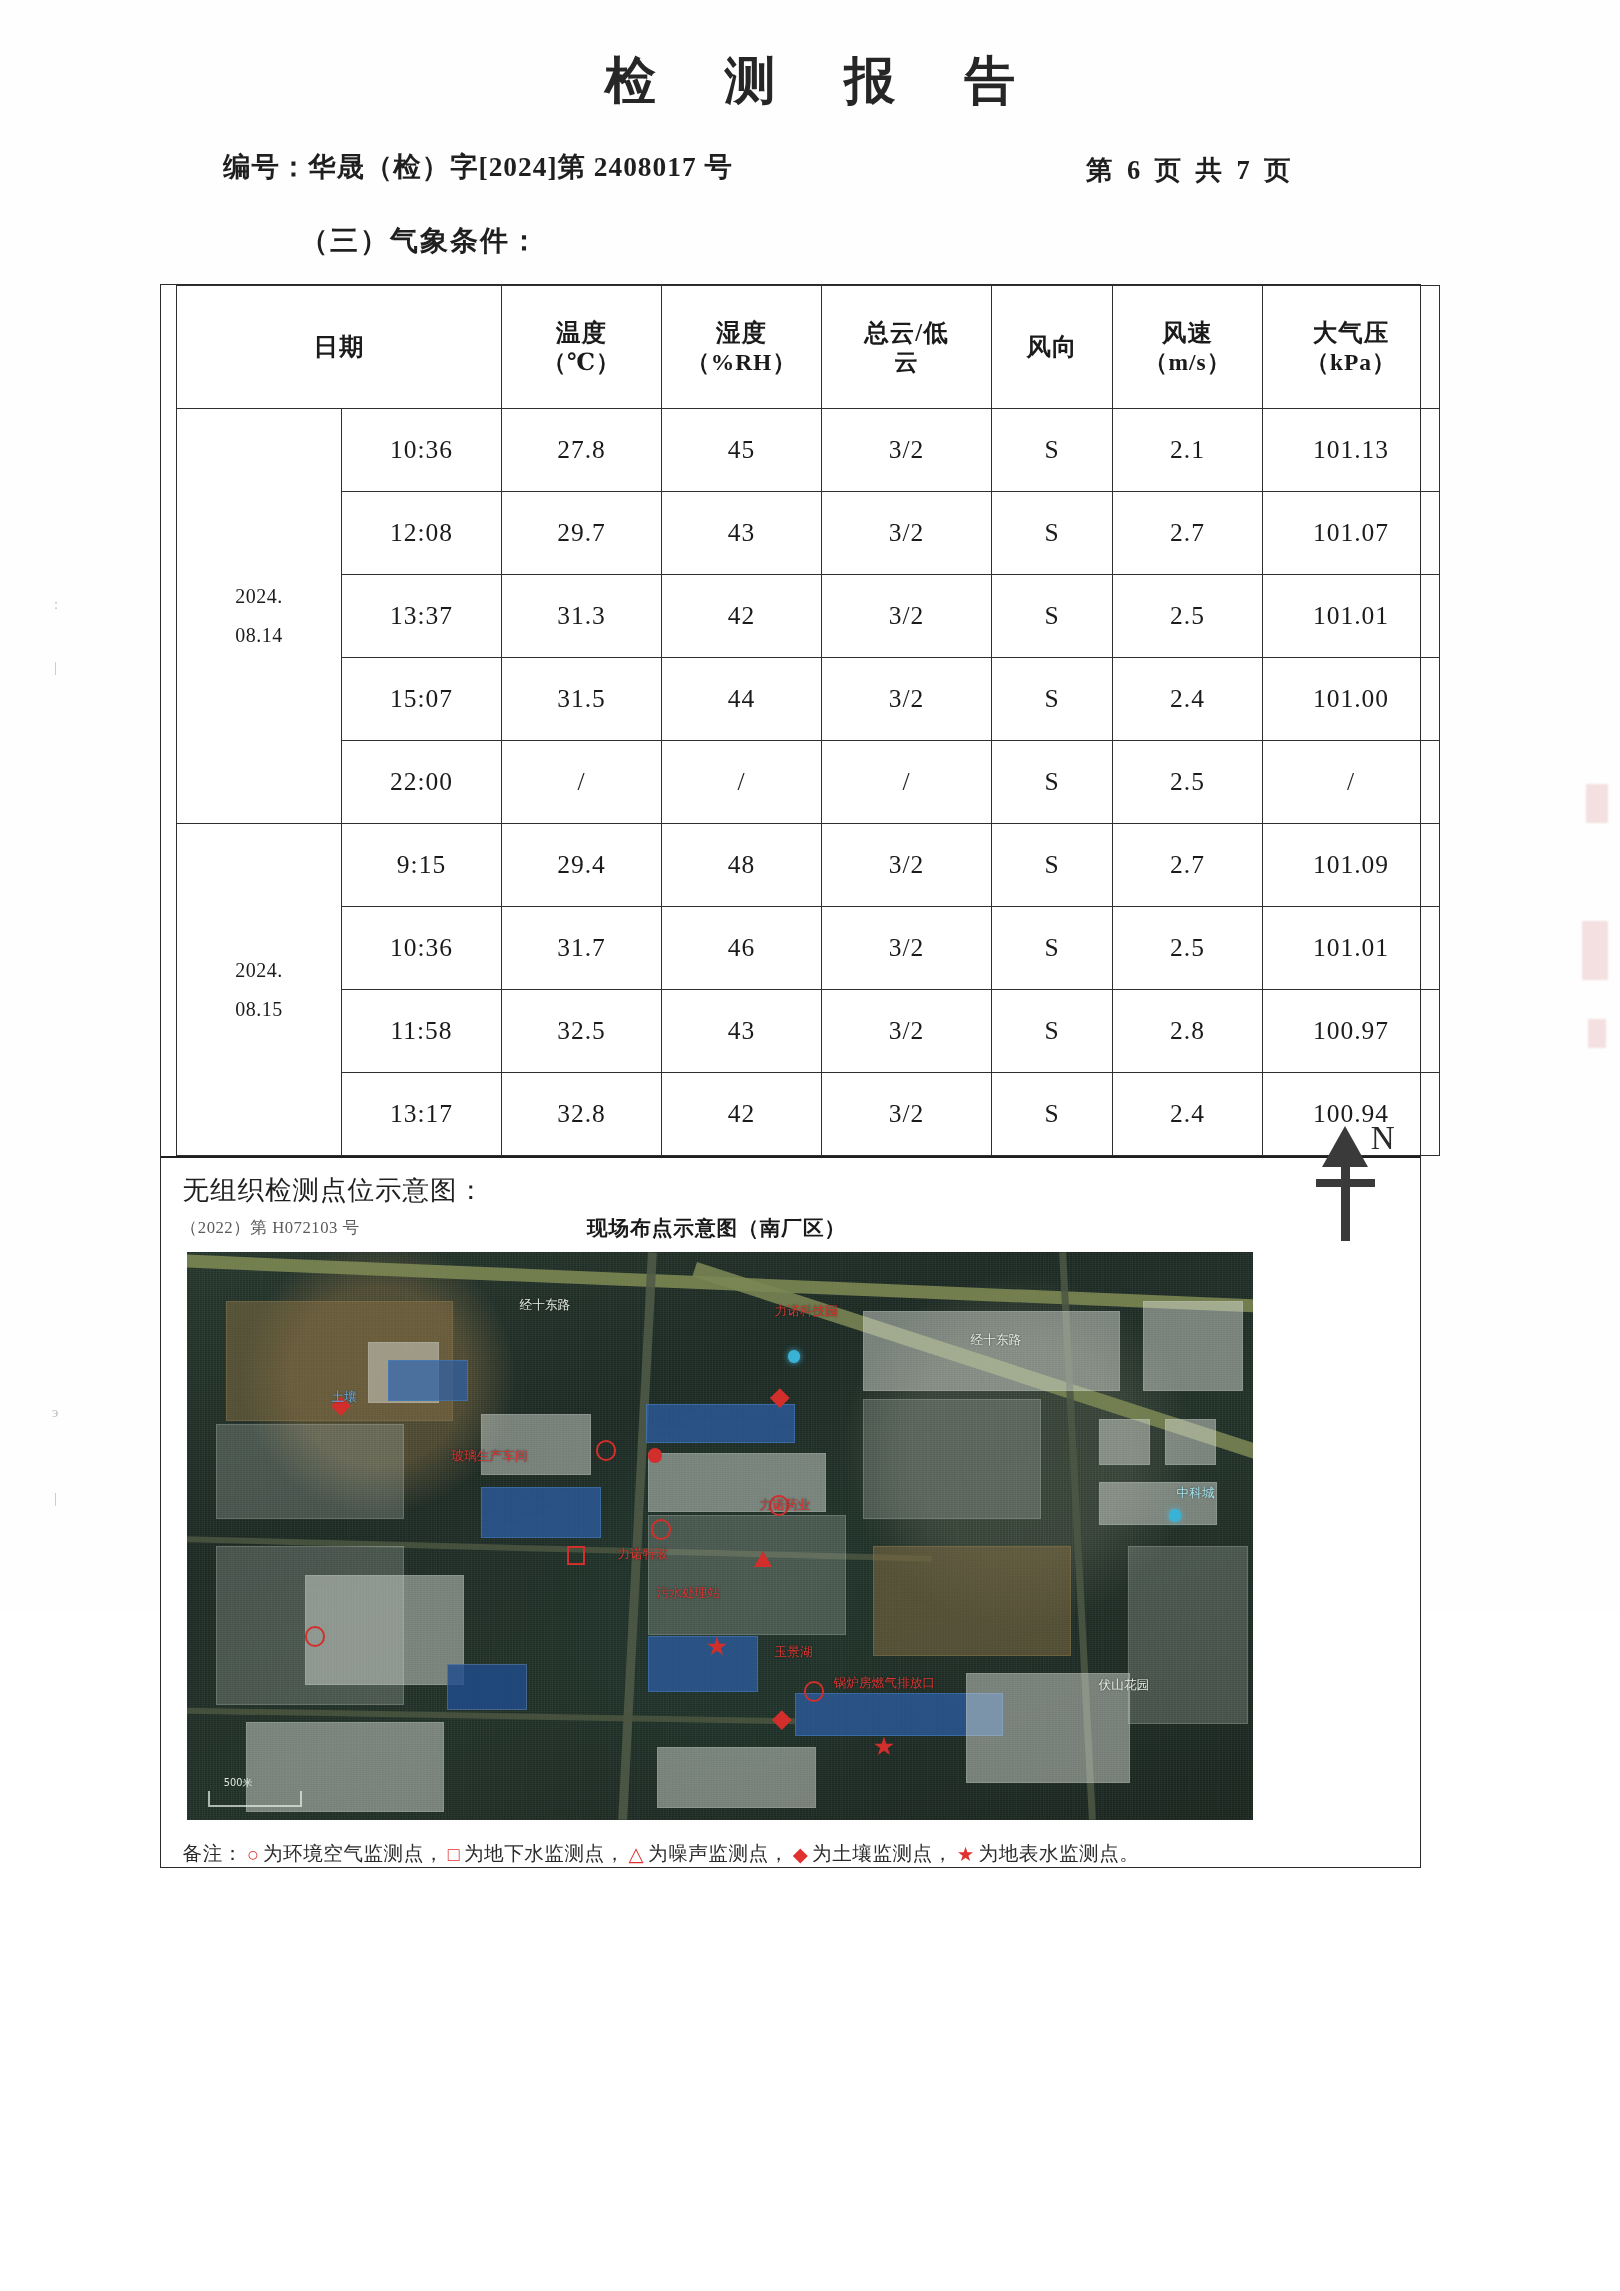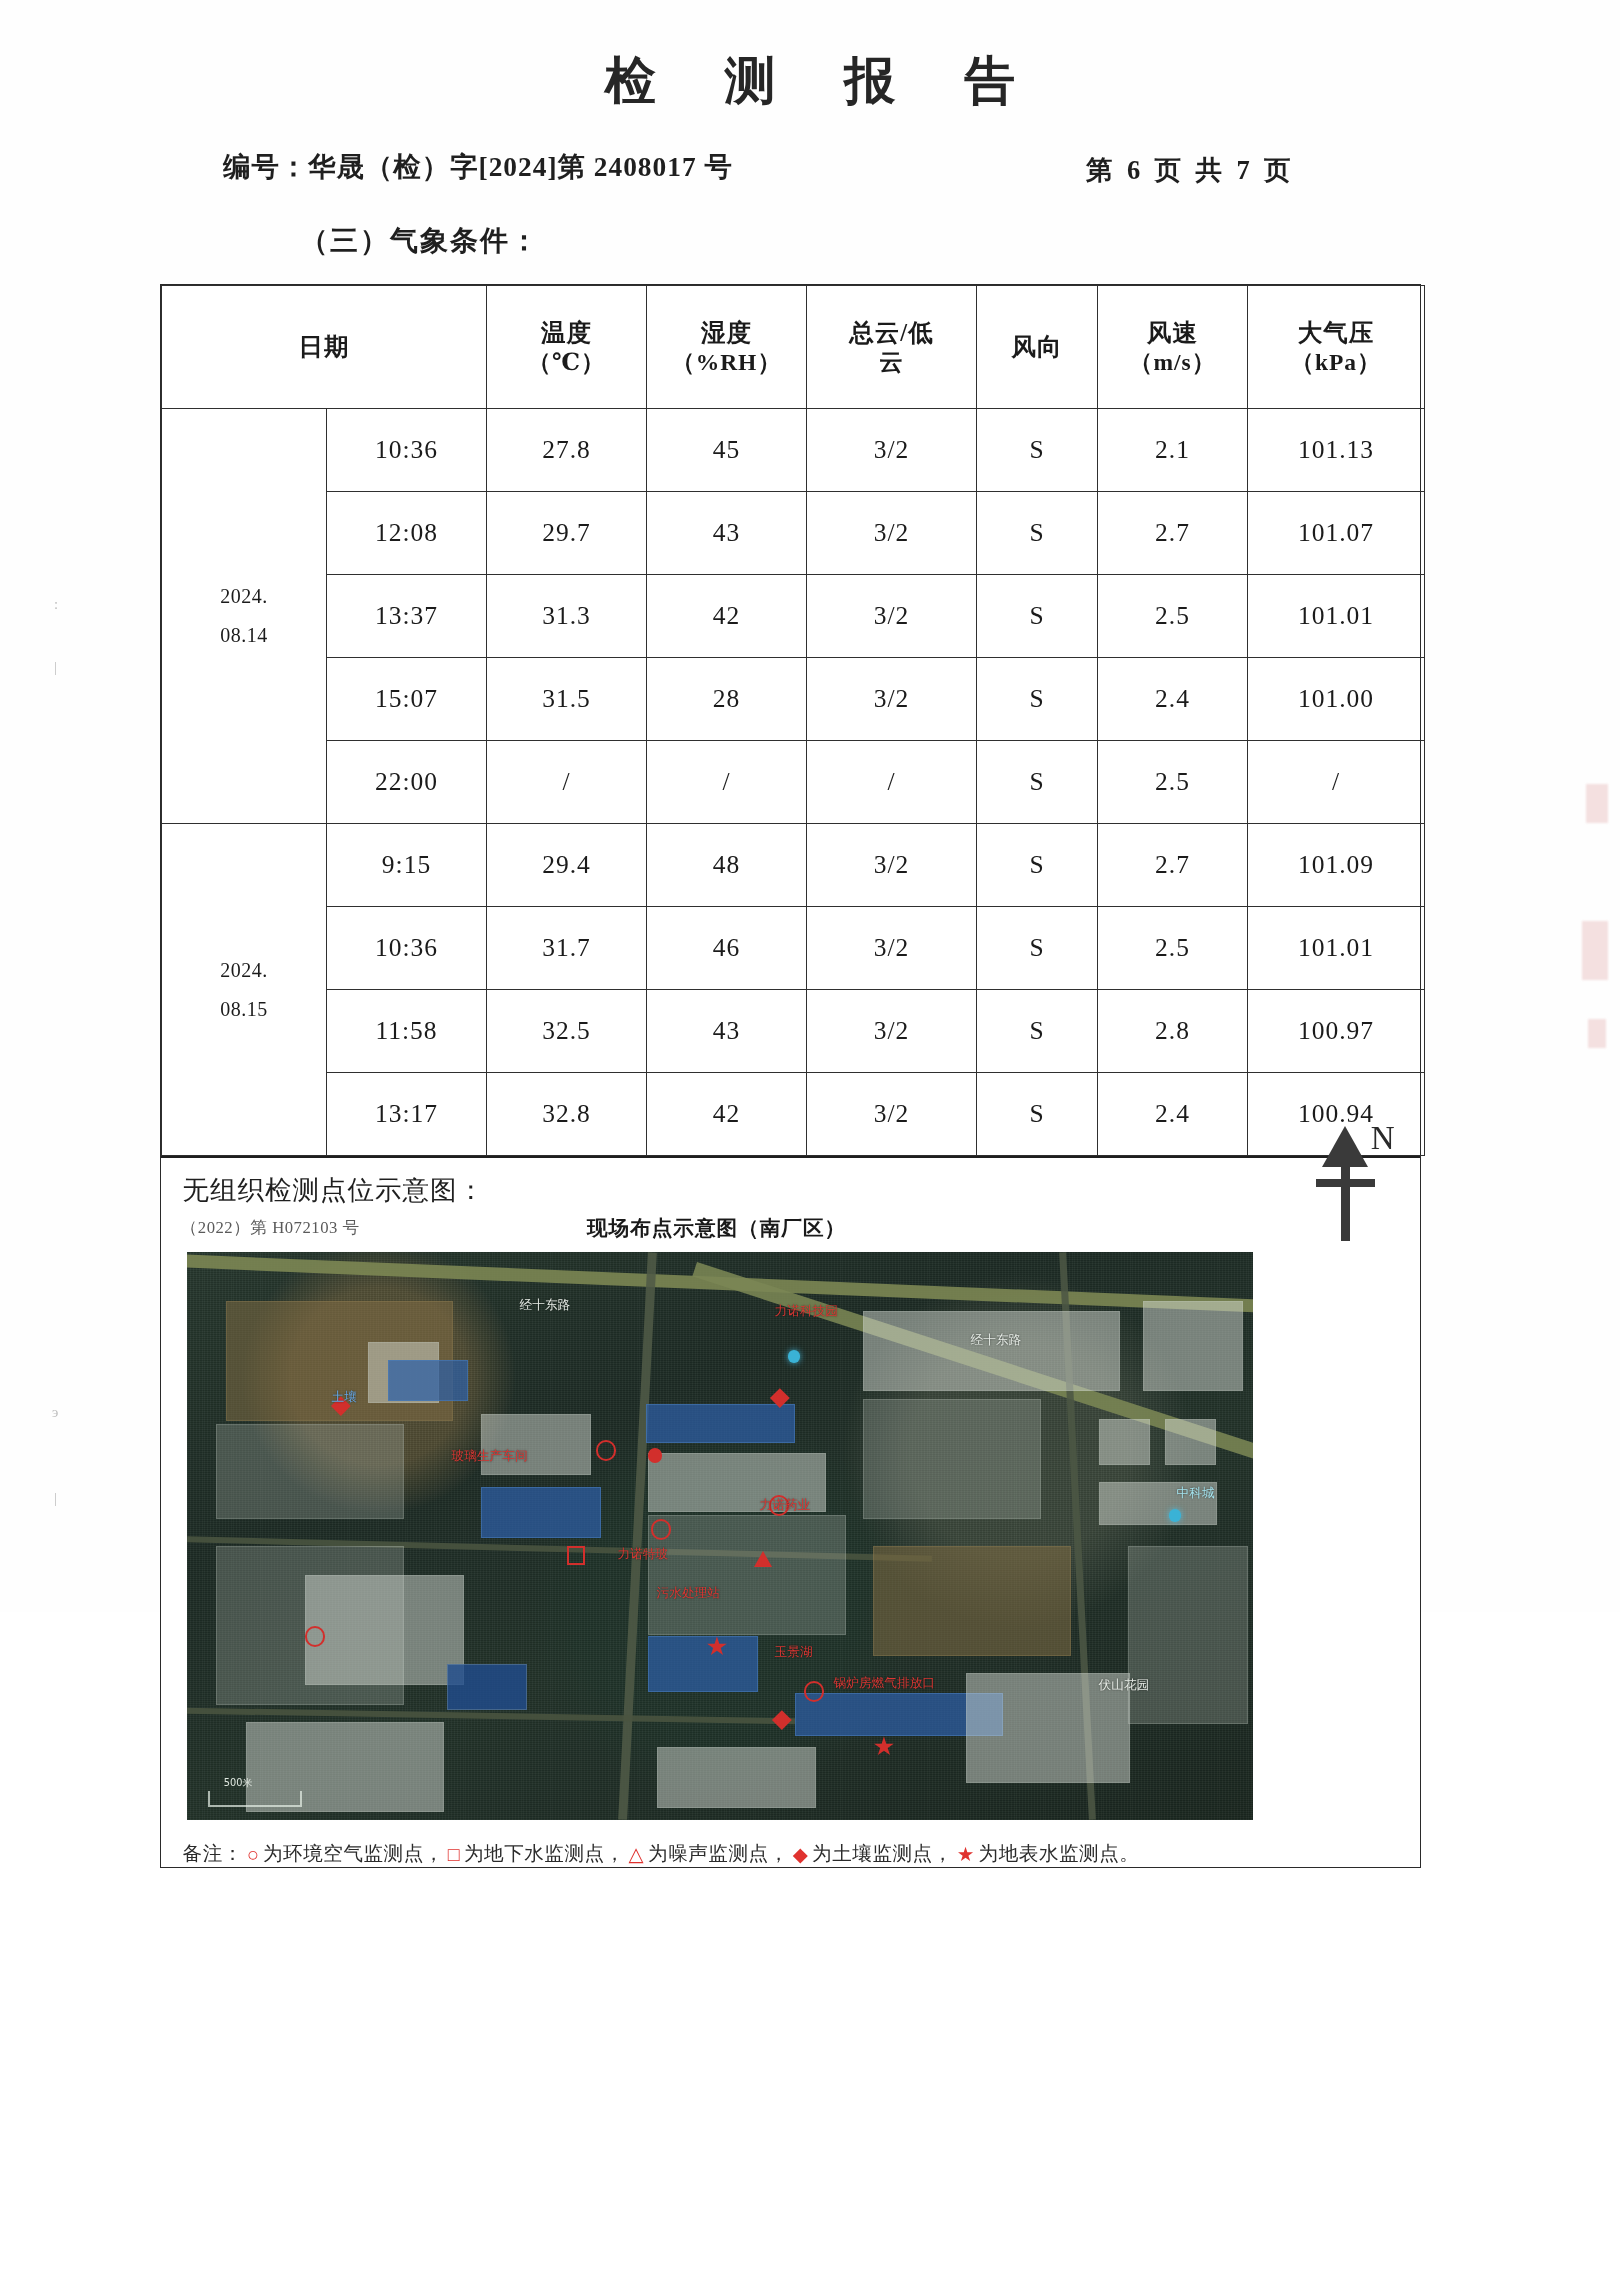--- a/index.html
+++ b/index.html
@@ -83,6 +83,7 @@
     border-collapse: collapse;
     width: 100%;
     table-layout: fixed;
+    margin-left: 15px;
   }
   table.wx th, table.wx td {
     border: 1.4px solid #2f2f2f;

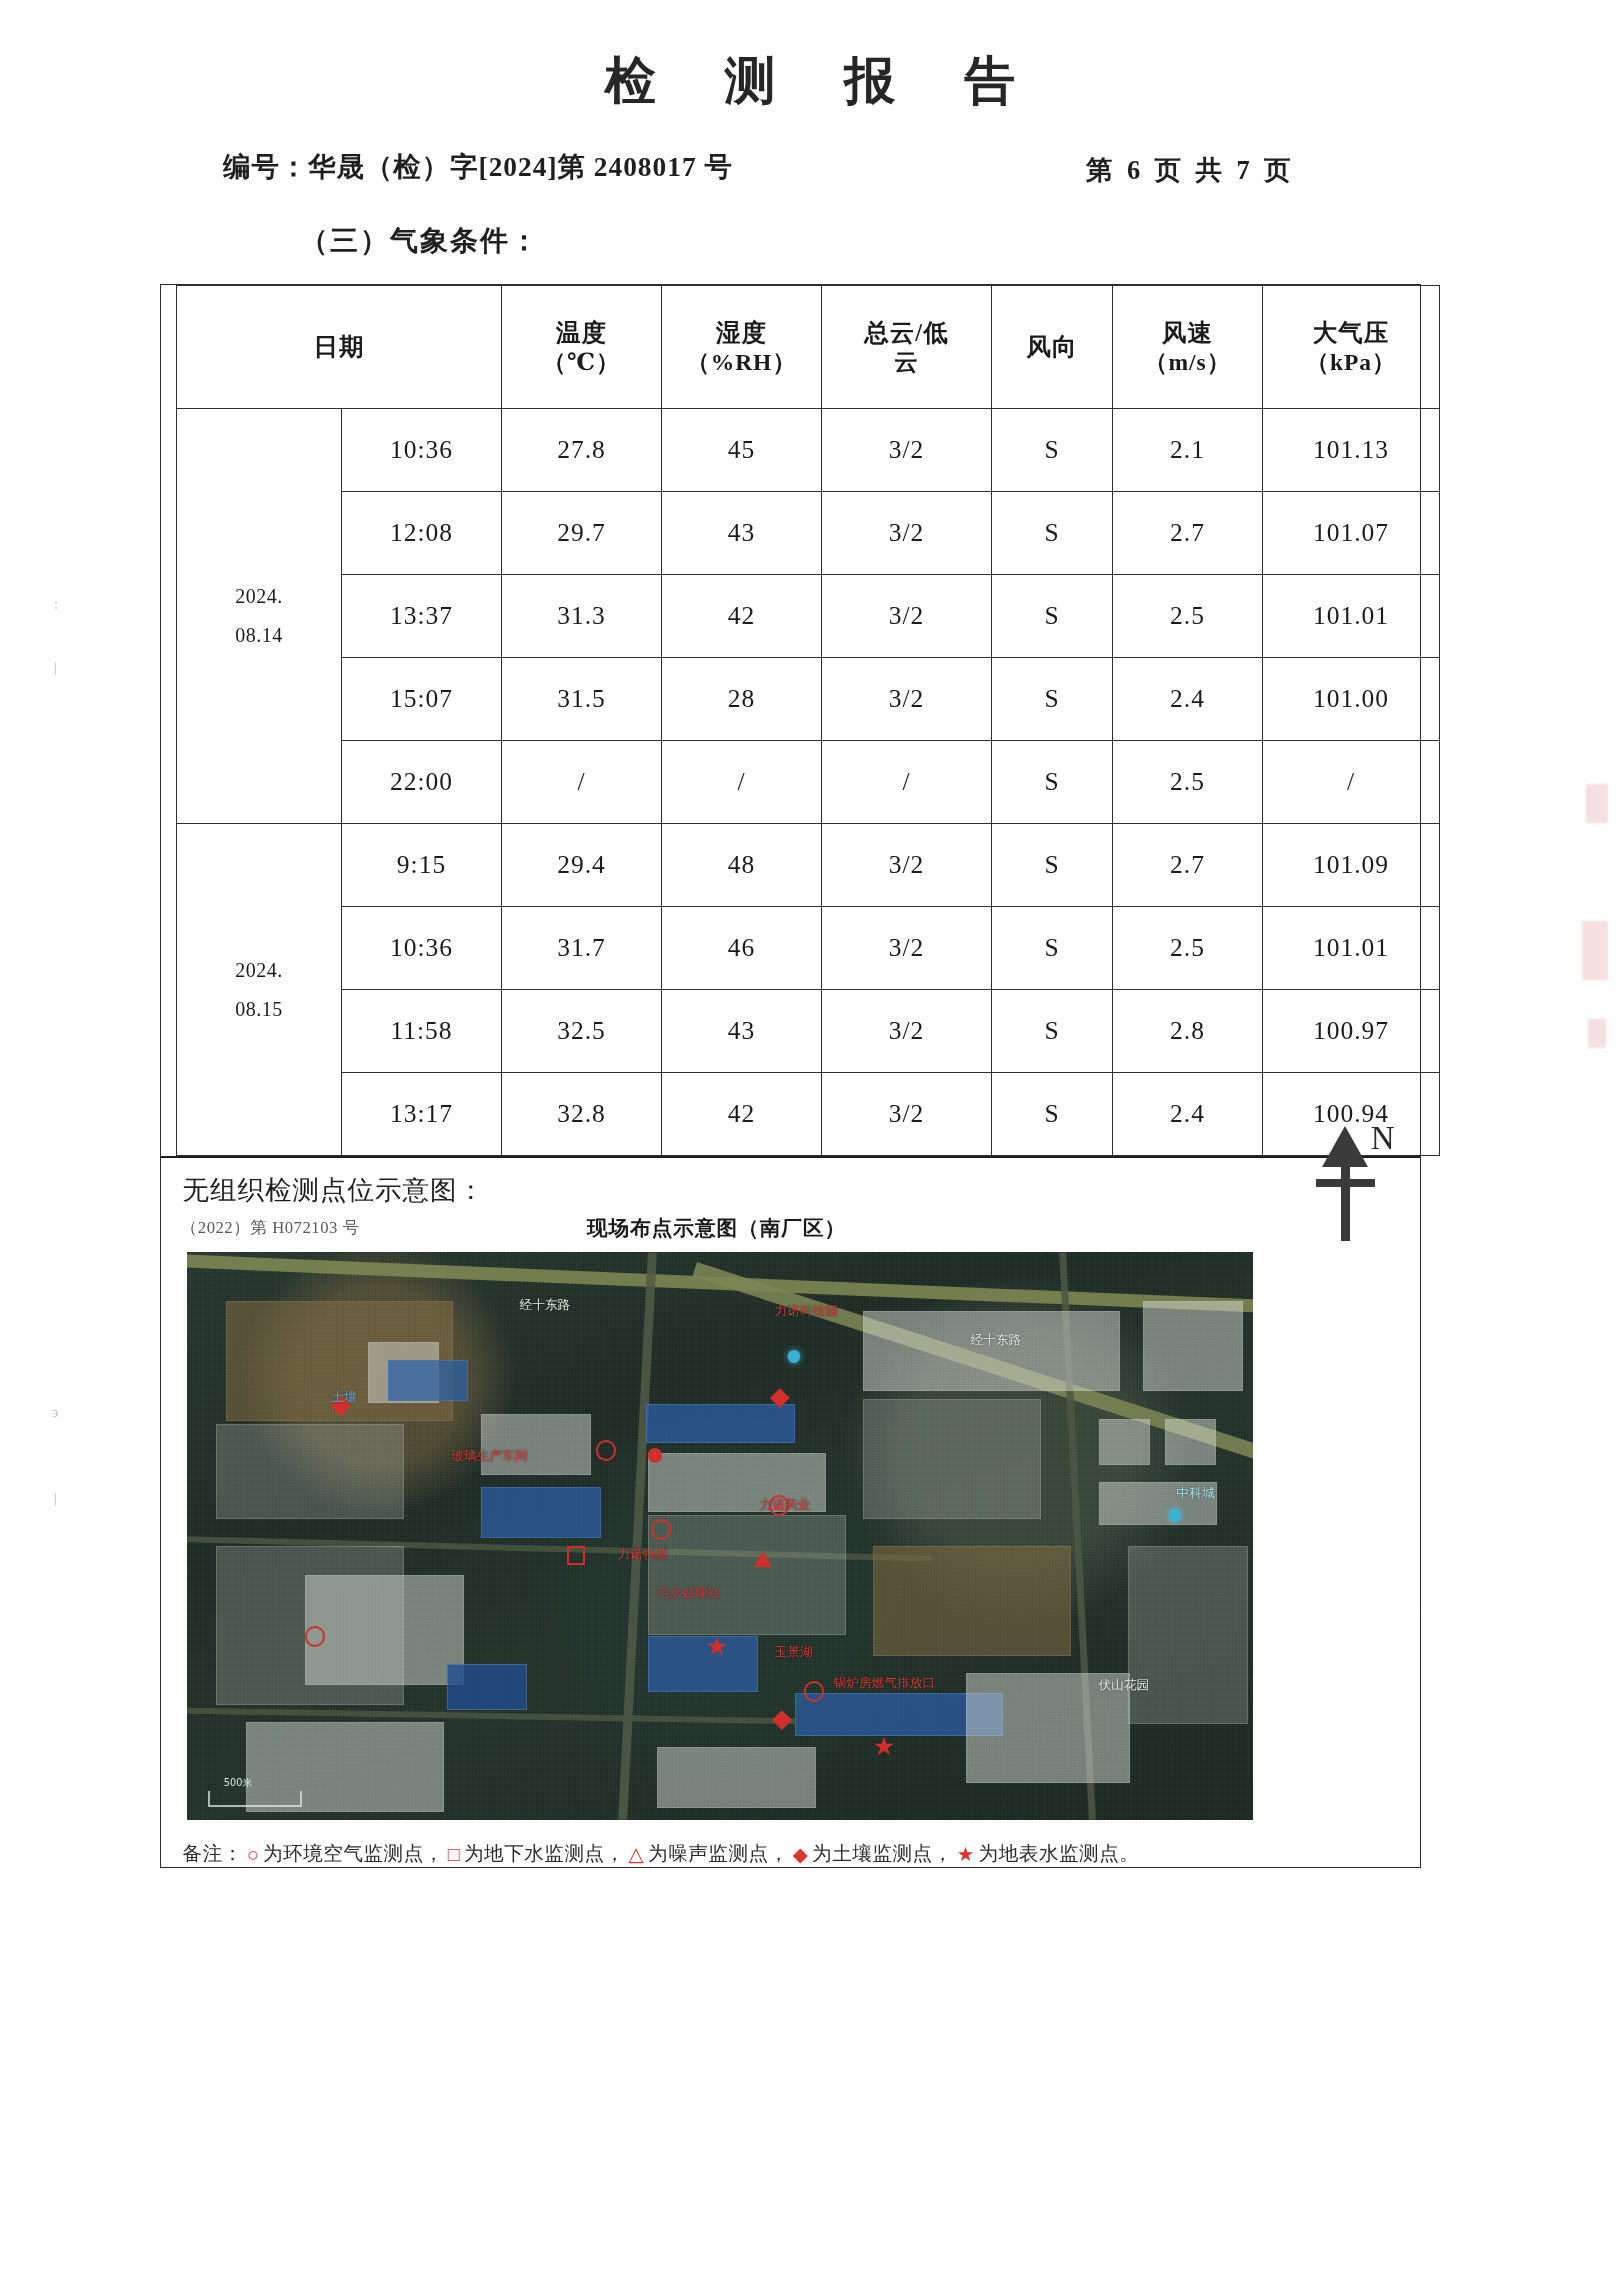--- a/index.html
+++ b/index.html
@@ -461,7 +461,7 @@
         <tr>
           <td>15:07</td>
           <td>31.5</td>
-          <td>28</td>
+          <td>44</td>
           <td>3/2</td>
           <td>S</td>
           <td>2.4</td>

